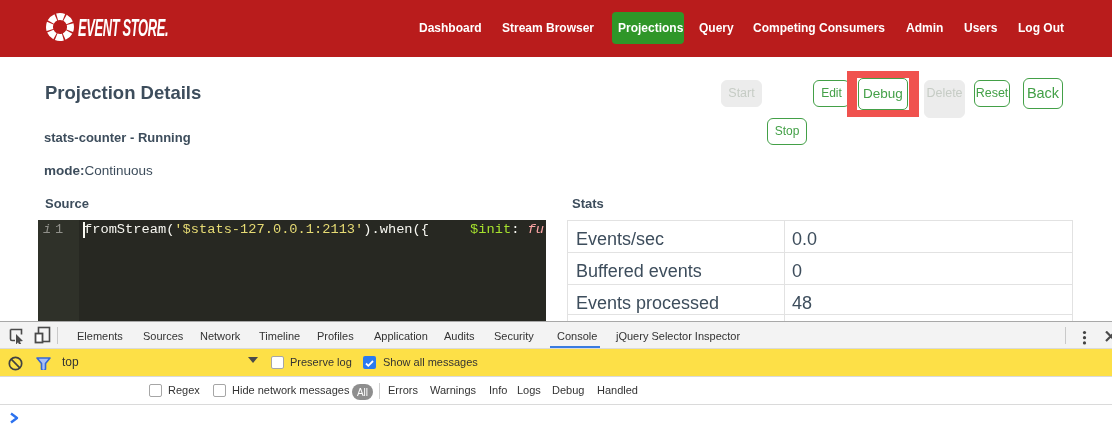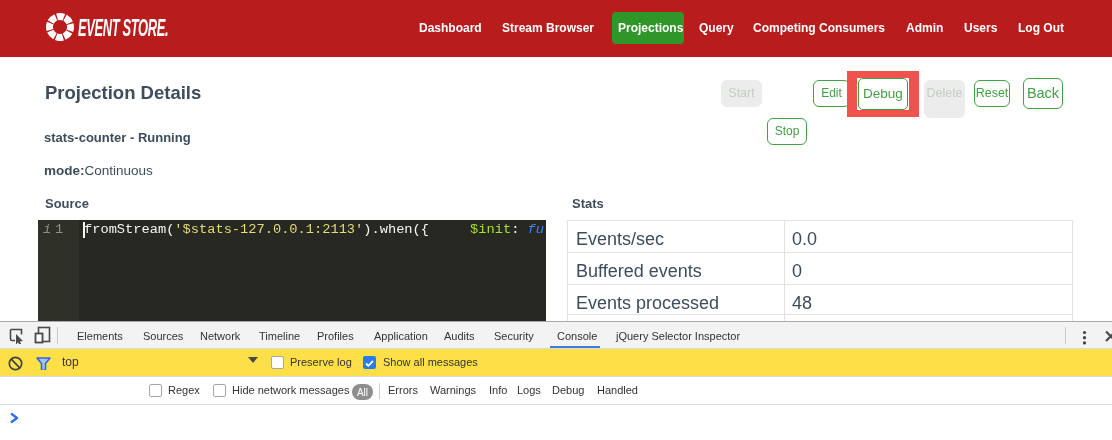--- a/index.html
+++ b/index.html
@@ -24,7 +24,7 @@
   #cursor{position:absolute;left:45px;top:2px;width:2px;height:16px;background:#f8f8f0;}
   .str{color:#e6db74;}
   .fn{color:#a6e22e;}
-  .kw{color:#3b82f6;font-style:italic;}
+  .kw{color:#fca5a5;font-style:italic;}
   
   #stats{position:absolute;left:567px;top:220px;width:506px;height:101px;box-sizing:border-box;border:1px solid #e2e2e2;border-bottom:none;}
   .trow{position:absolute;left:0;width:504px;height:31px;border-bottom:1px solid #e2e2e2;font-size:18px;color:#3d4d5c;}

